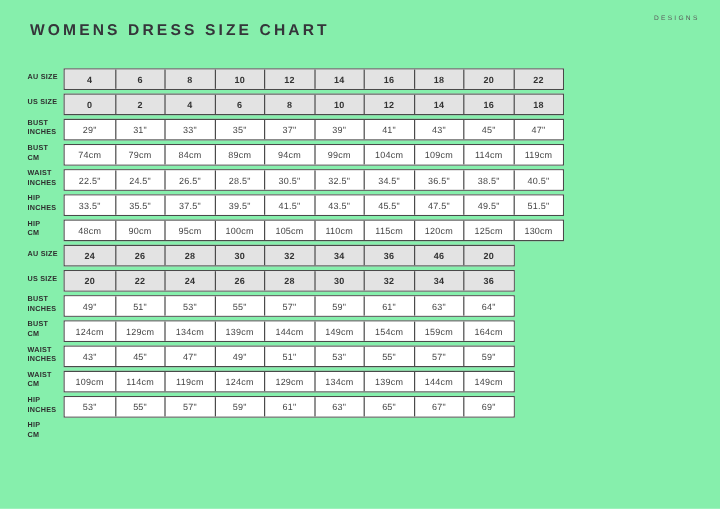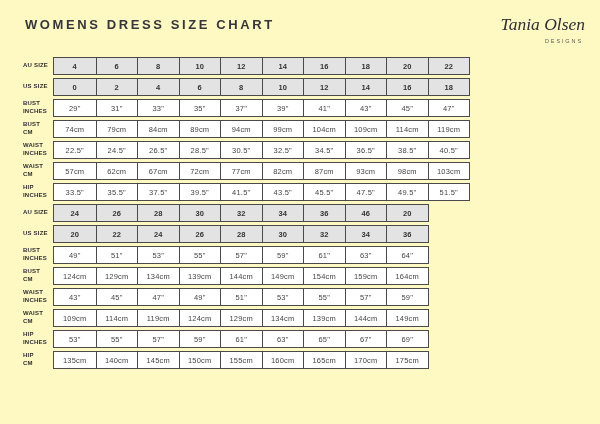--- a/index.html
+++ b/index.html
@@ -10,7 +10,7 @@
     position: relative;
     overflow: hidden;
   }
-  .page { position: absolute; inset: 0; background: #fef9c3; }
+  .page { position: absolute; inset: 0; background: #86efac; }
 
   .page-title {
     position: absolute; left: 25px; top: 17px;

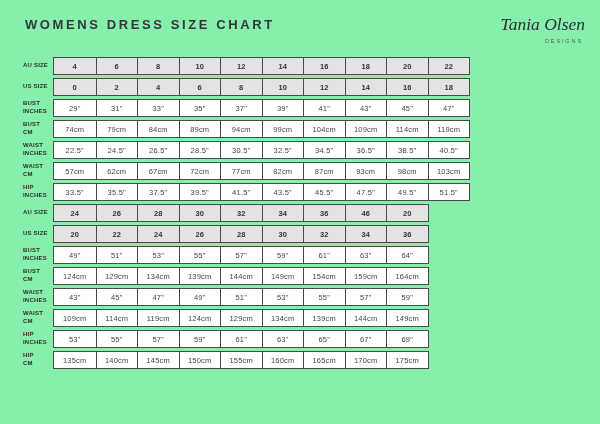--- a/index.html
+++ b/index.html
@@ -66,7 +66,6 @@
   <div class="page-title">WOMENS DRESS SIZE CHART</div>
 
   <div class="logo">
-    <div class="logo-name">Tania Olsen</div>
     <div class="logo-tagline">DESIGNS</div>
   </div>
 

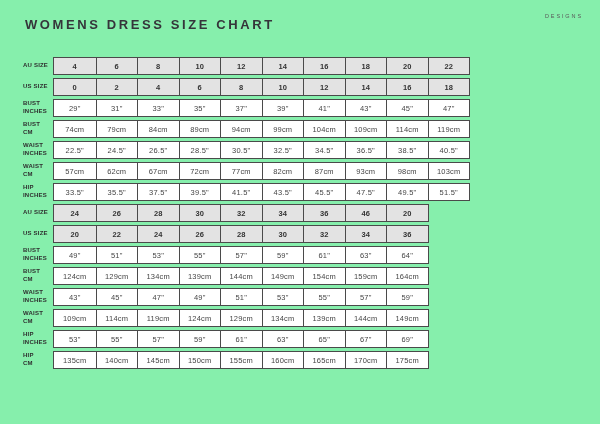--- a/index.html
+++ b/index.html
@@ -150,22 +150,6 @@
           </div>
         </div>
         <div class="size-row">
-          <div class="row-label">WAIST
-CM</div>
-          <div class="cells">
-            <div class="cell">57cm</div>
-            <div class="cell">62cm</div>
-            <div class="cell">67cm</div>
-            <div class="cell">72cm</div>
-            <div class="cell">77cm</div>
-            <div class="cell">82cm</div>
-            <div class="cell">87cm</div>
-            <div class="cell">93cm</div>
-            <div class="cell">98cm</div>
-            <div class="cell">103cm</div>
-          </div>
-        </div>
-        <div class="size-row">
           <div class="row-label">HIP
 INCHES</div>
           <div class="cells">

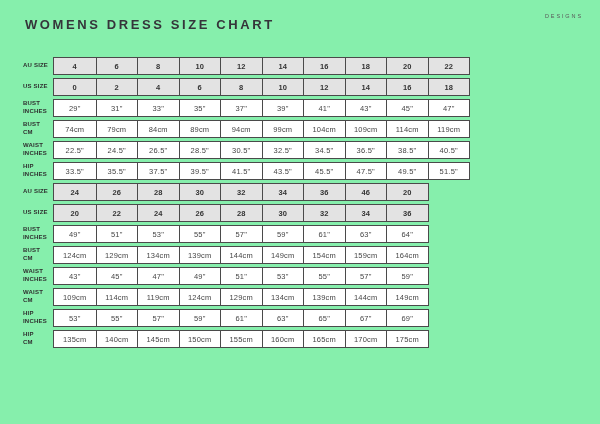--- a/index.html
+++ b/index.html
@@ -165,6 +165,22 @@
             <div class="cell">51.5"</div>
           </div>
         </div>
+        <div class="size-row">
+          <div class="row-label">HIP
+CM</div>
+          <div class="cells">
+            <div class="cell">48cm</div>
+            <div class="cell">90cm</div>
+            <div class="cell">95cm</div>
+            <div class="cell">100cm</div>
+            <div class="cell">105cm</div>
+            <div class="cell">110cm</div>
+            <div class="cell">115cm</div>
+            <div class="cell">120cm</div>
+            <div class="cell">125cm</div>
+            <div class="cell">130cm</div>
+          </div>
+        </div>
       </div>
       <div class="size-table">
         <div class="size-row row-header">

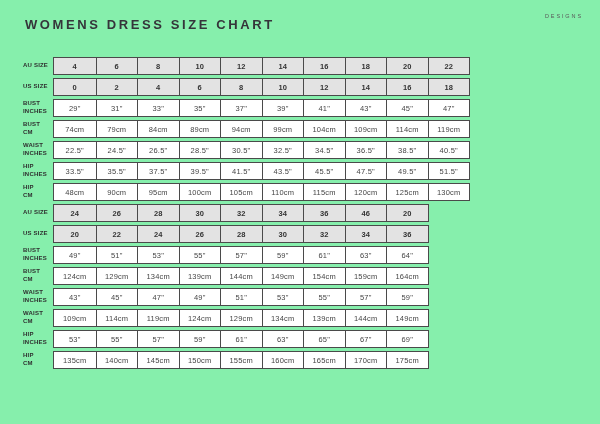--- a/index.html
+++ b/index.html
@@ -289,17 +289,6 @@
         <div class="size-row">
           <div class="row-label">HIP
 CM</div>
-          <div class="cells">
-            <div class="cell">135cm</div>
-            <div class="cell">140cm</div>
-            <div class="cell">145cm</div>
-            <div class="cell">150cm</div>
-            <div class="cell">155cm</div>
-            <div class="cell">160cm</div>
-            <div class="cell">165cm</div>
-            <div class="cell">170cm</div>
-            <div class="cell">175cm</div>
-          </div>
         </div>
       </div>
     </div>

